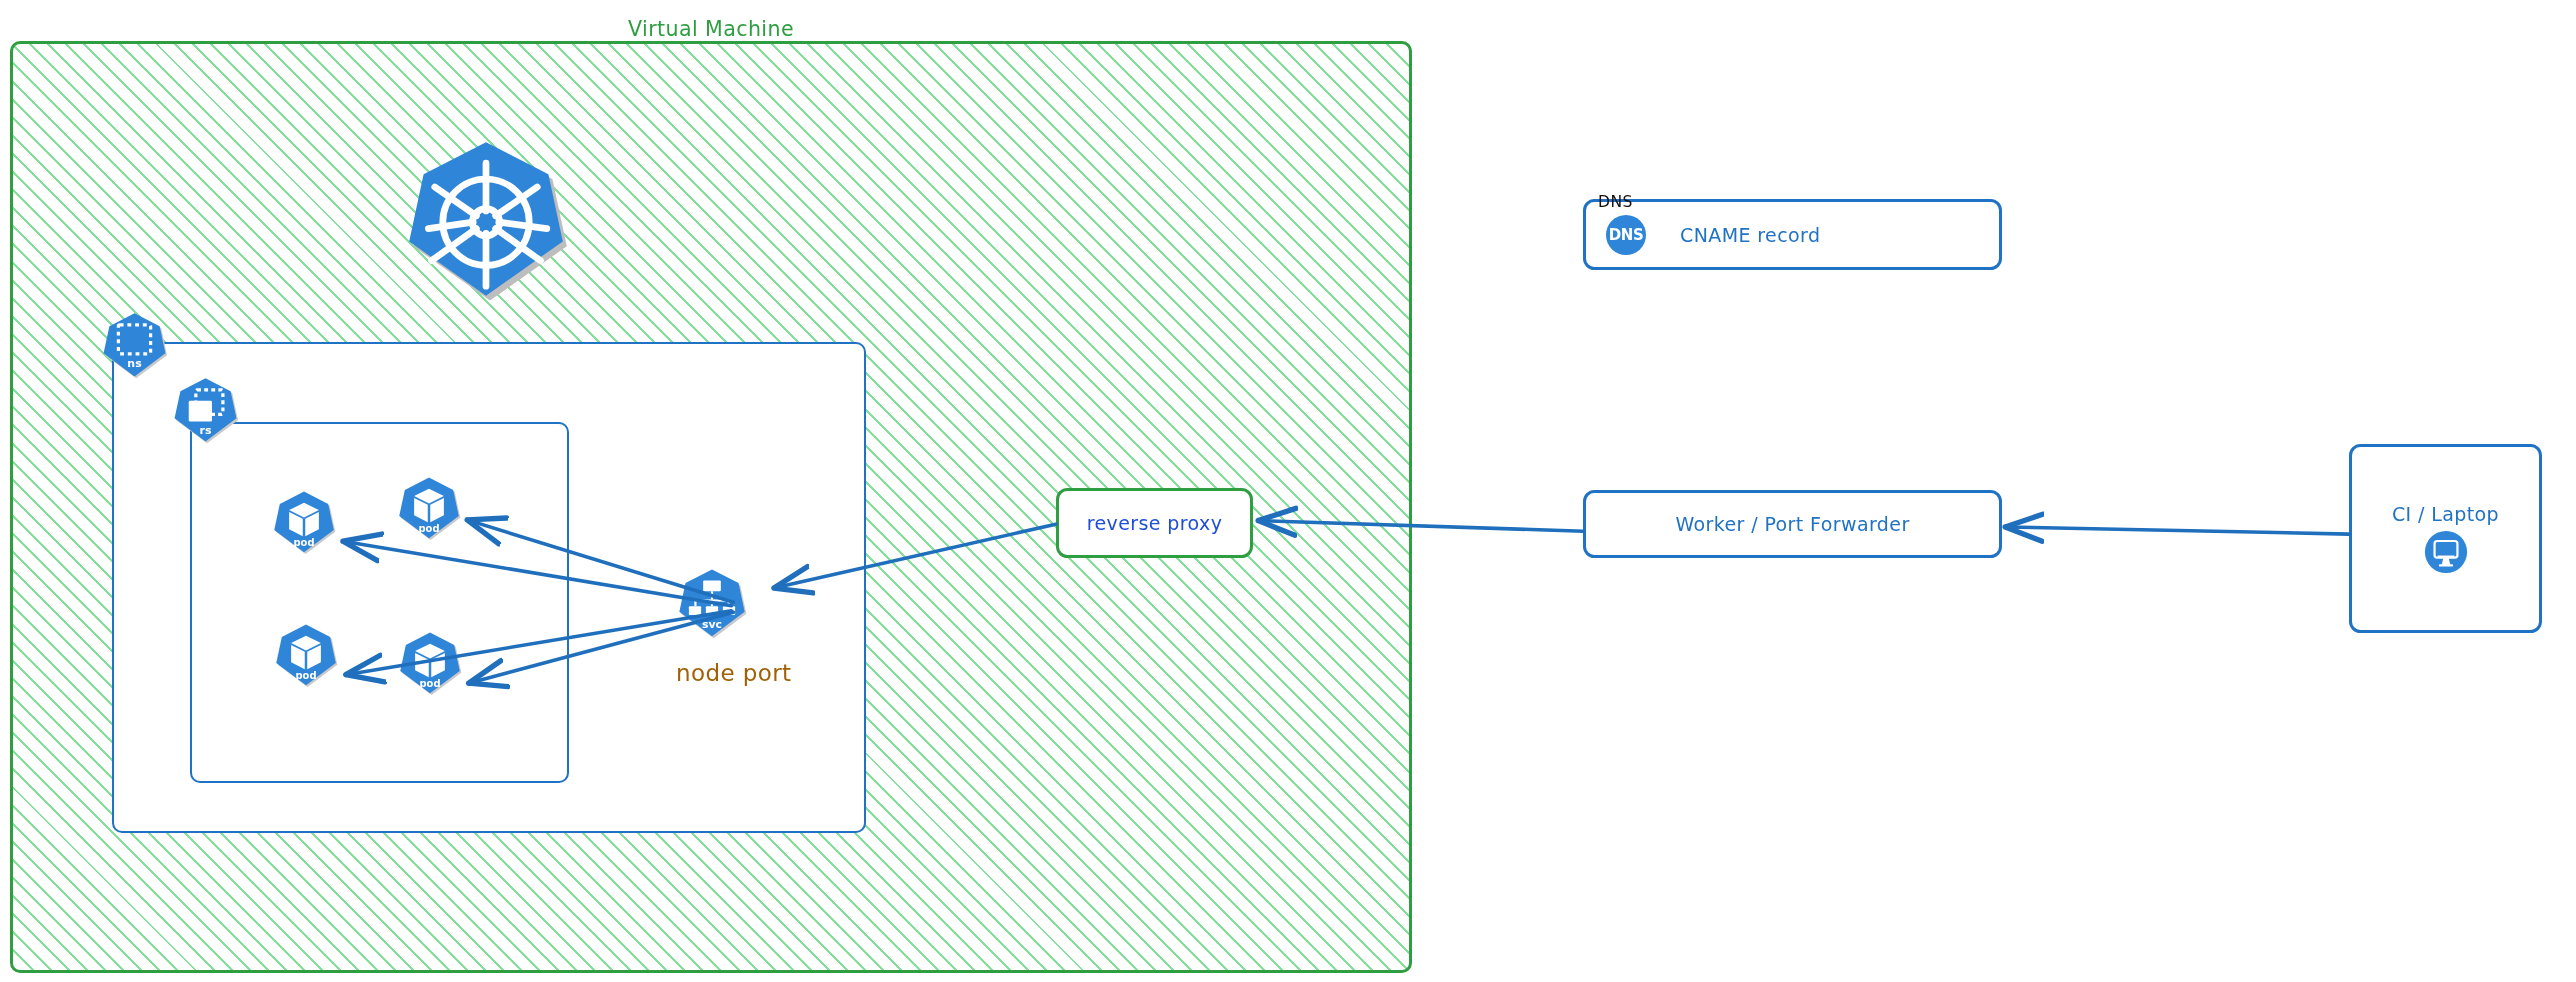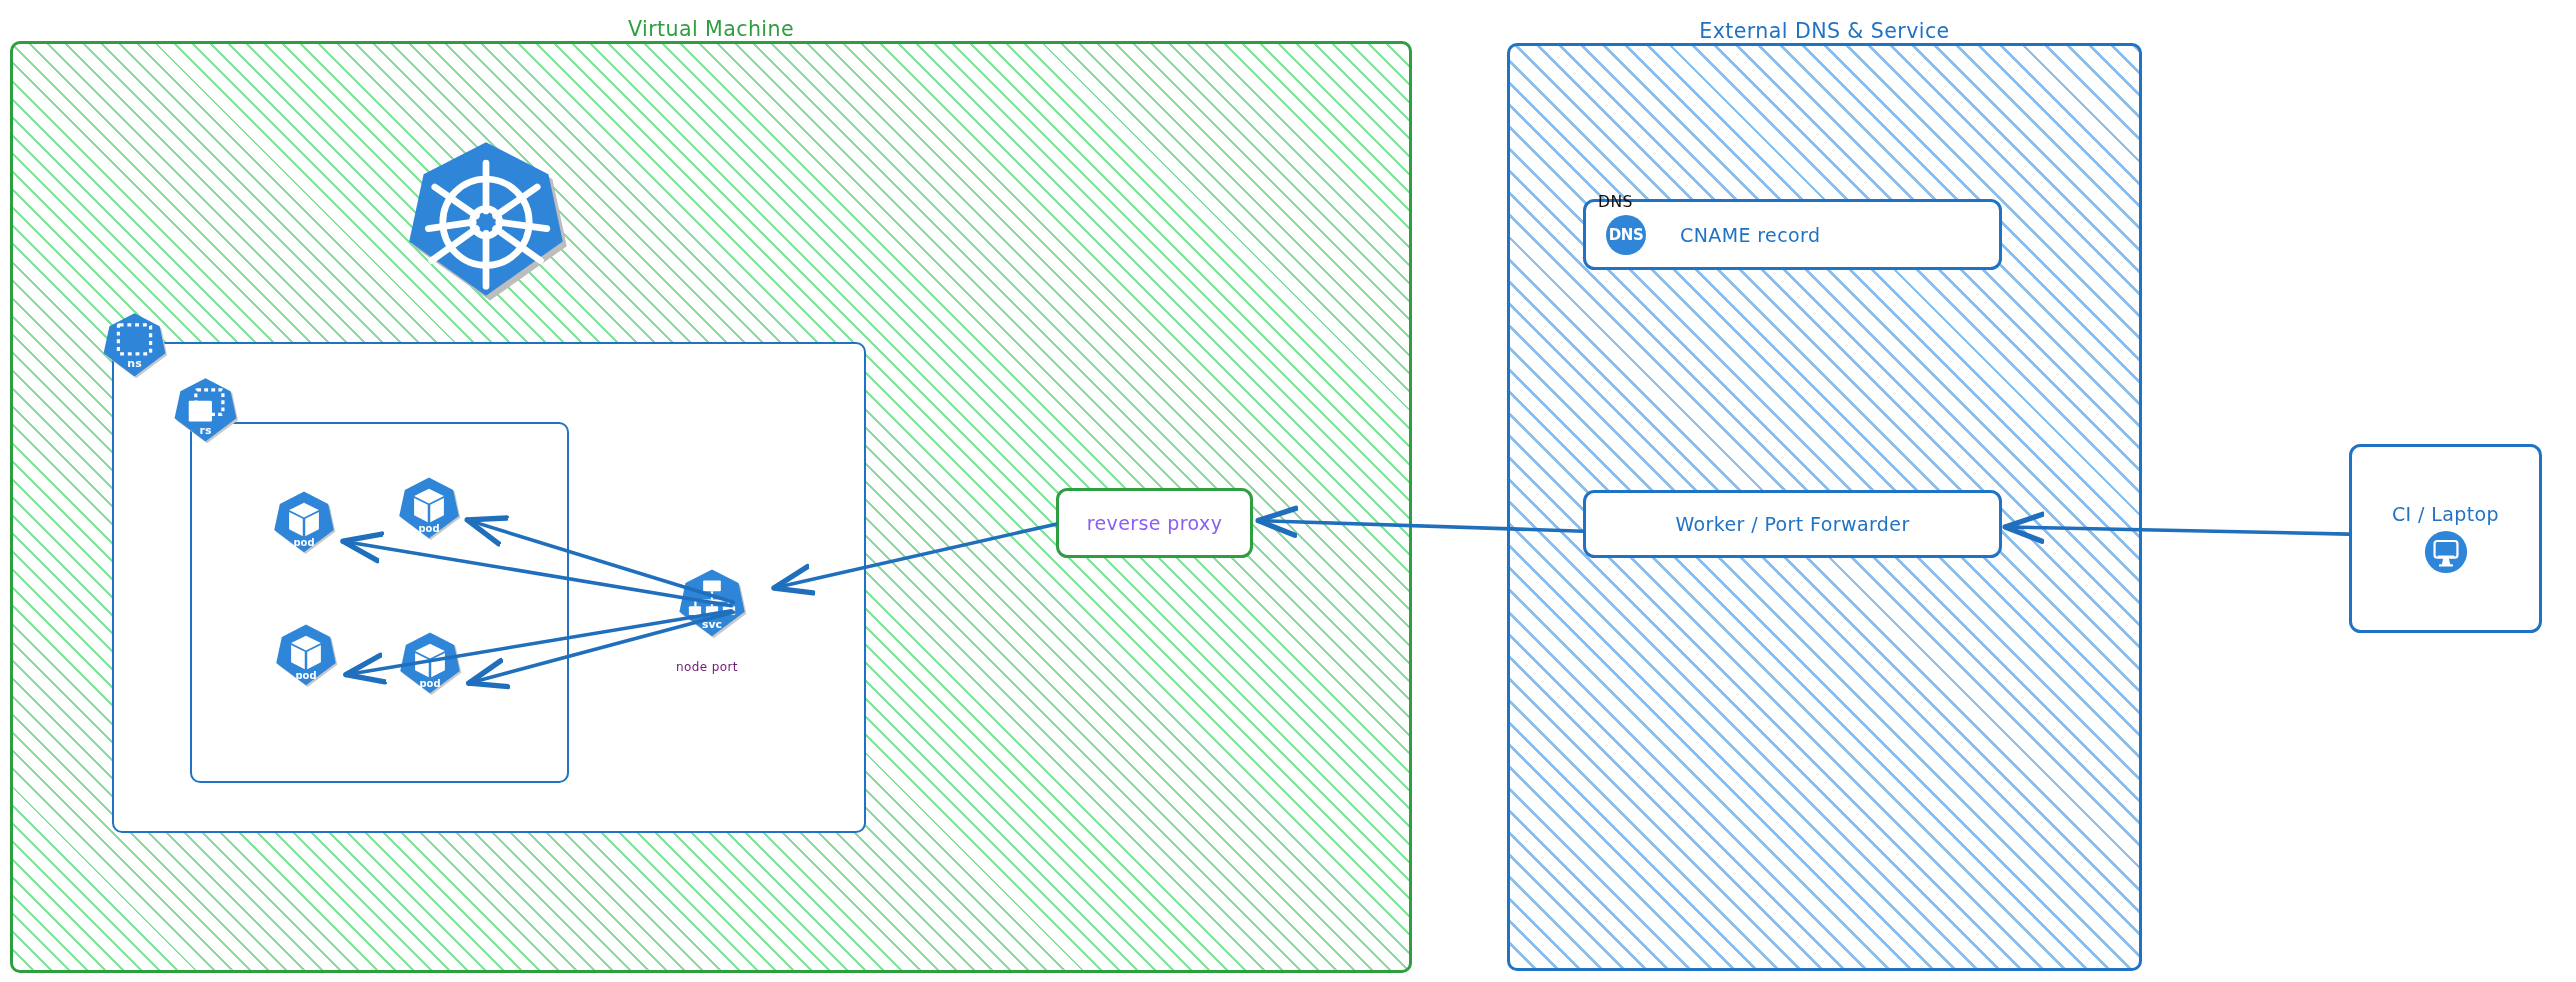--- a/index.html
+++ b/index.html
@@ -181,9 +181,6 @@
     <span class="box-label green hand">reverse proxy</span>
   </div>
 
-  <div class="panel panel-blue" style="left:1507px;top:43px;width:635px;height:928px;">
-    <div class="panel-title hand t-blue">External DNS &amp; Service</div>
-  </div>
 
   <div class="box box-blue" style="left:1583px;top:199px;width:419px;height:71px;justify-content:flex-start;">
     <div class="dnsbadge hand" style="margin-left:20px;">DNS</div>

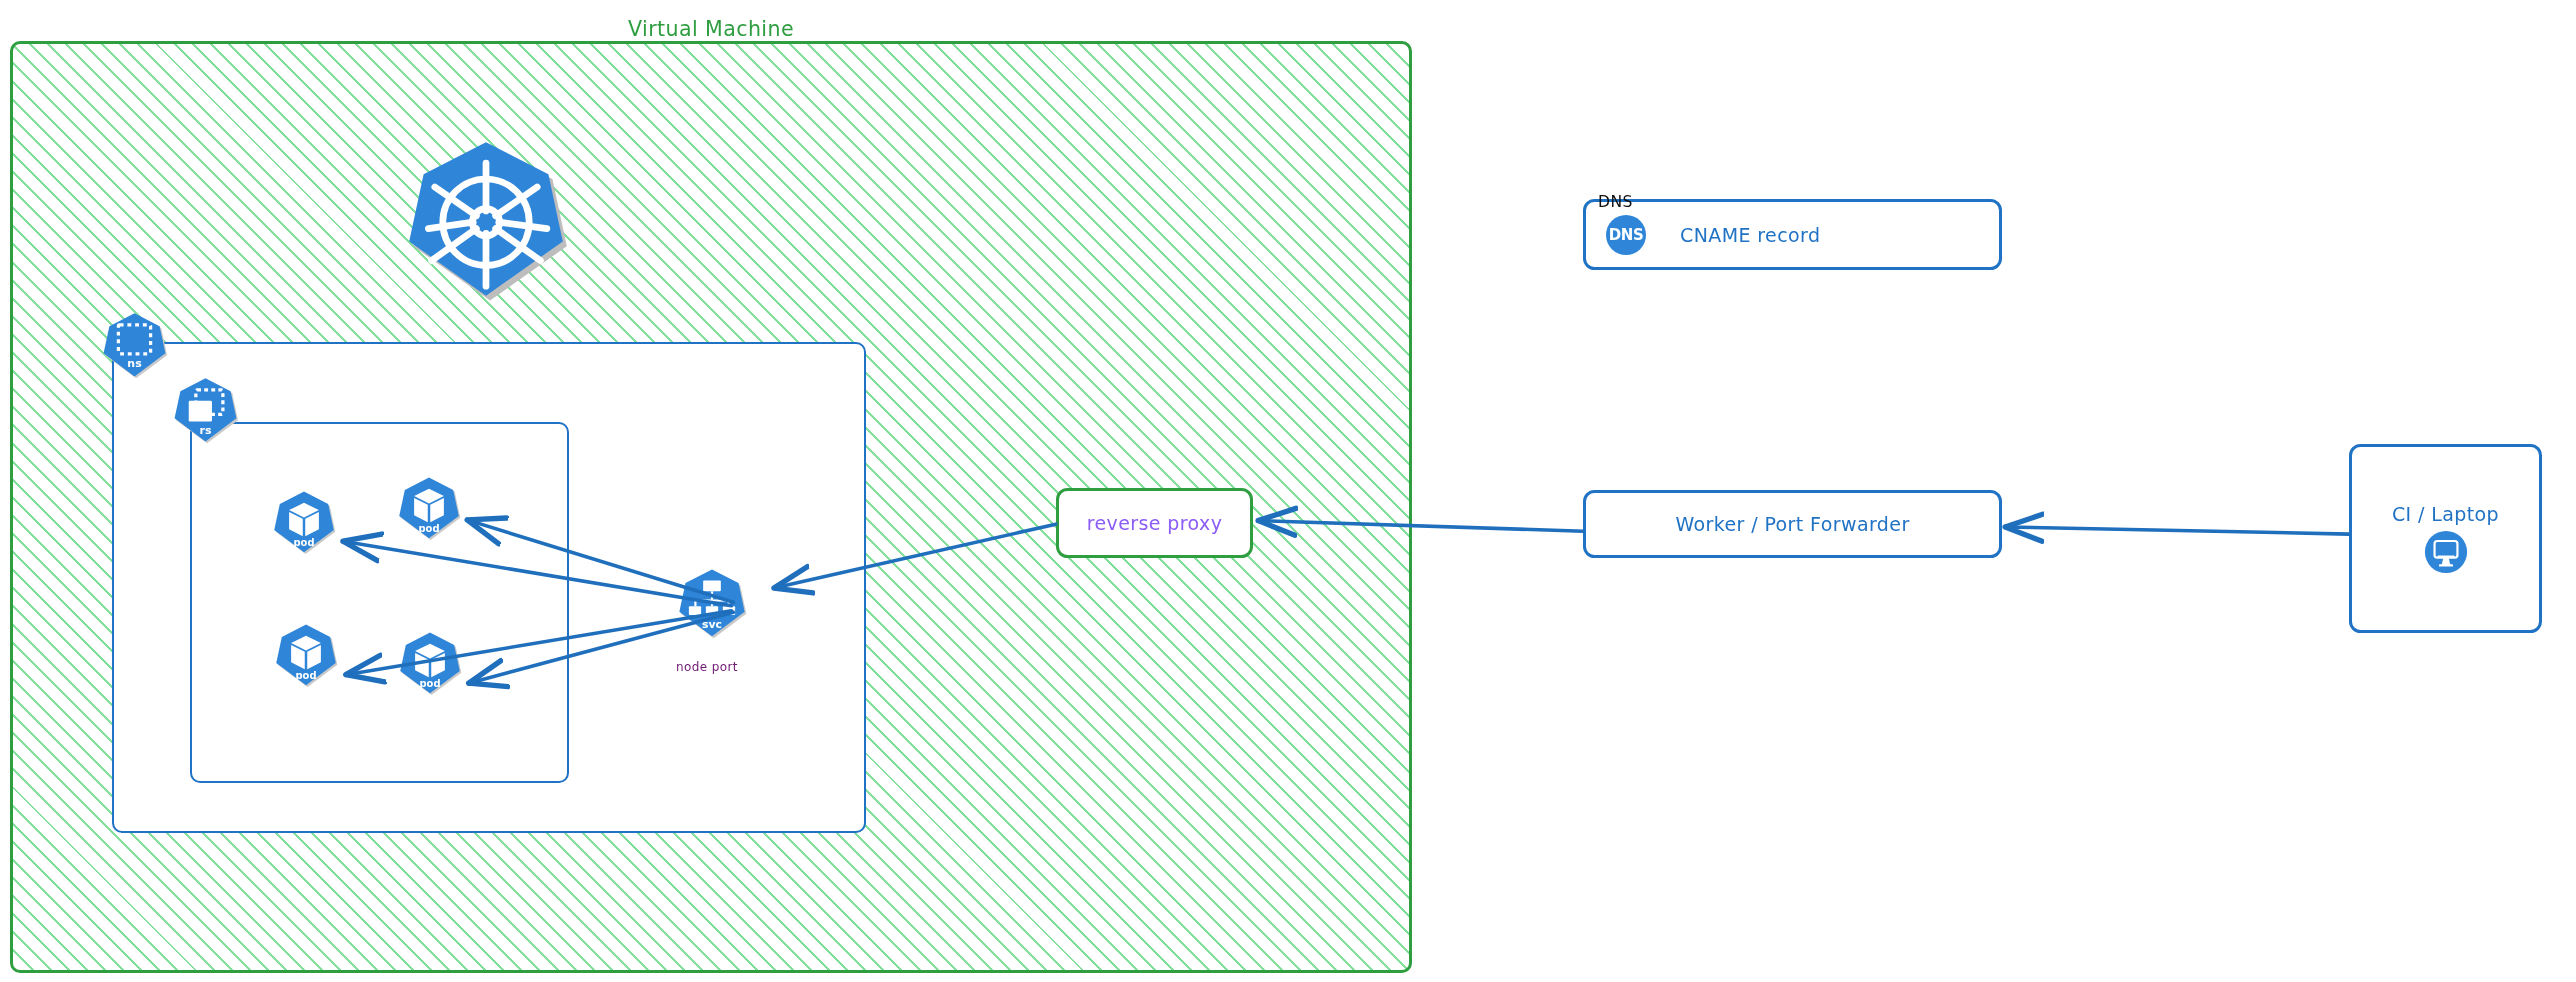--- a/index.html
+++ b/index.html
@@ -37,7 +37,7 @@
   .box-blue{border:3.6px solid #1f72c4;}
   .box-green{border:3.6px solid #2f9e41;}
   .box-label{font-size:19px;color:#1f72c4;white-space:nowrap;}
-  .box-label.green{color:#8b5cf6;}
+  .box-label.green{color:#1d4ed8;}
 
   .k8s-box{position:absolute;box-sizing:border-box;background:#ffffff;
            border:2.8px solid #1f72c4;border-radius:10px;}

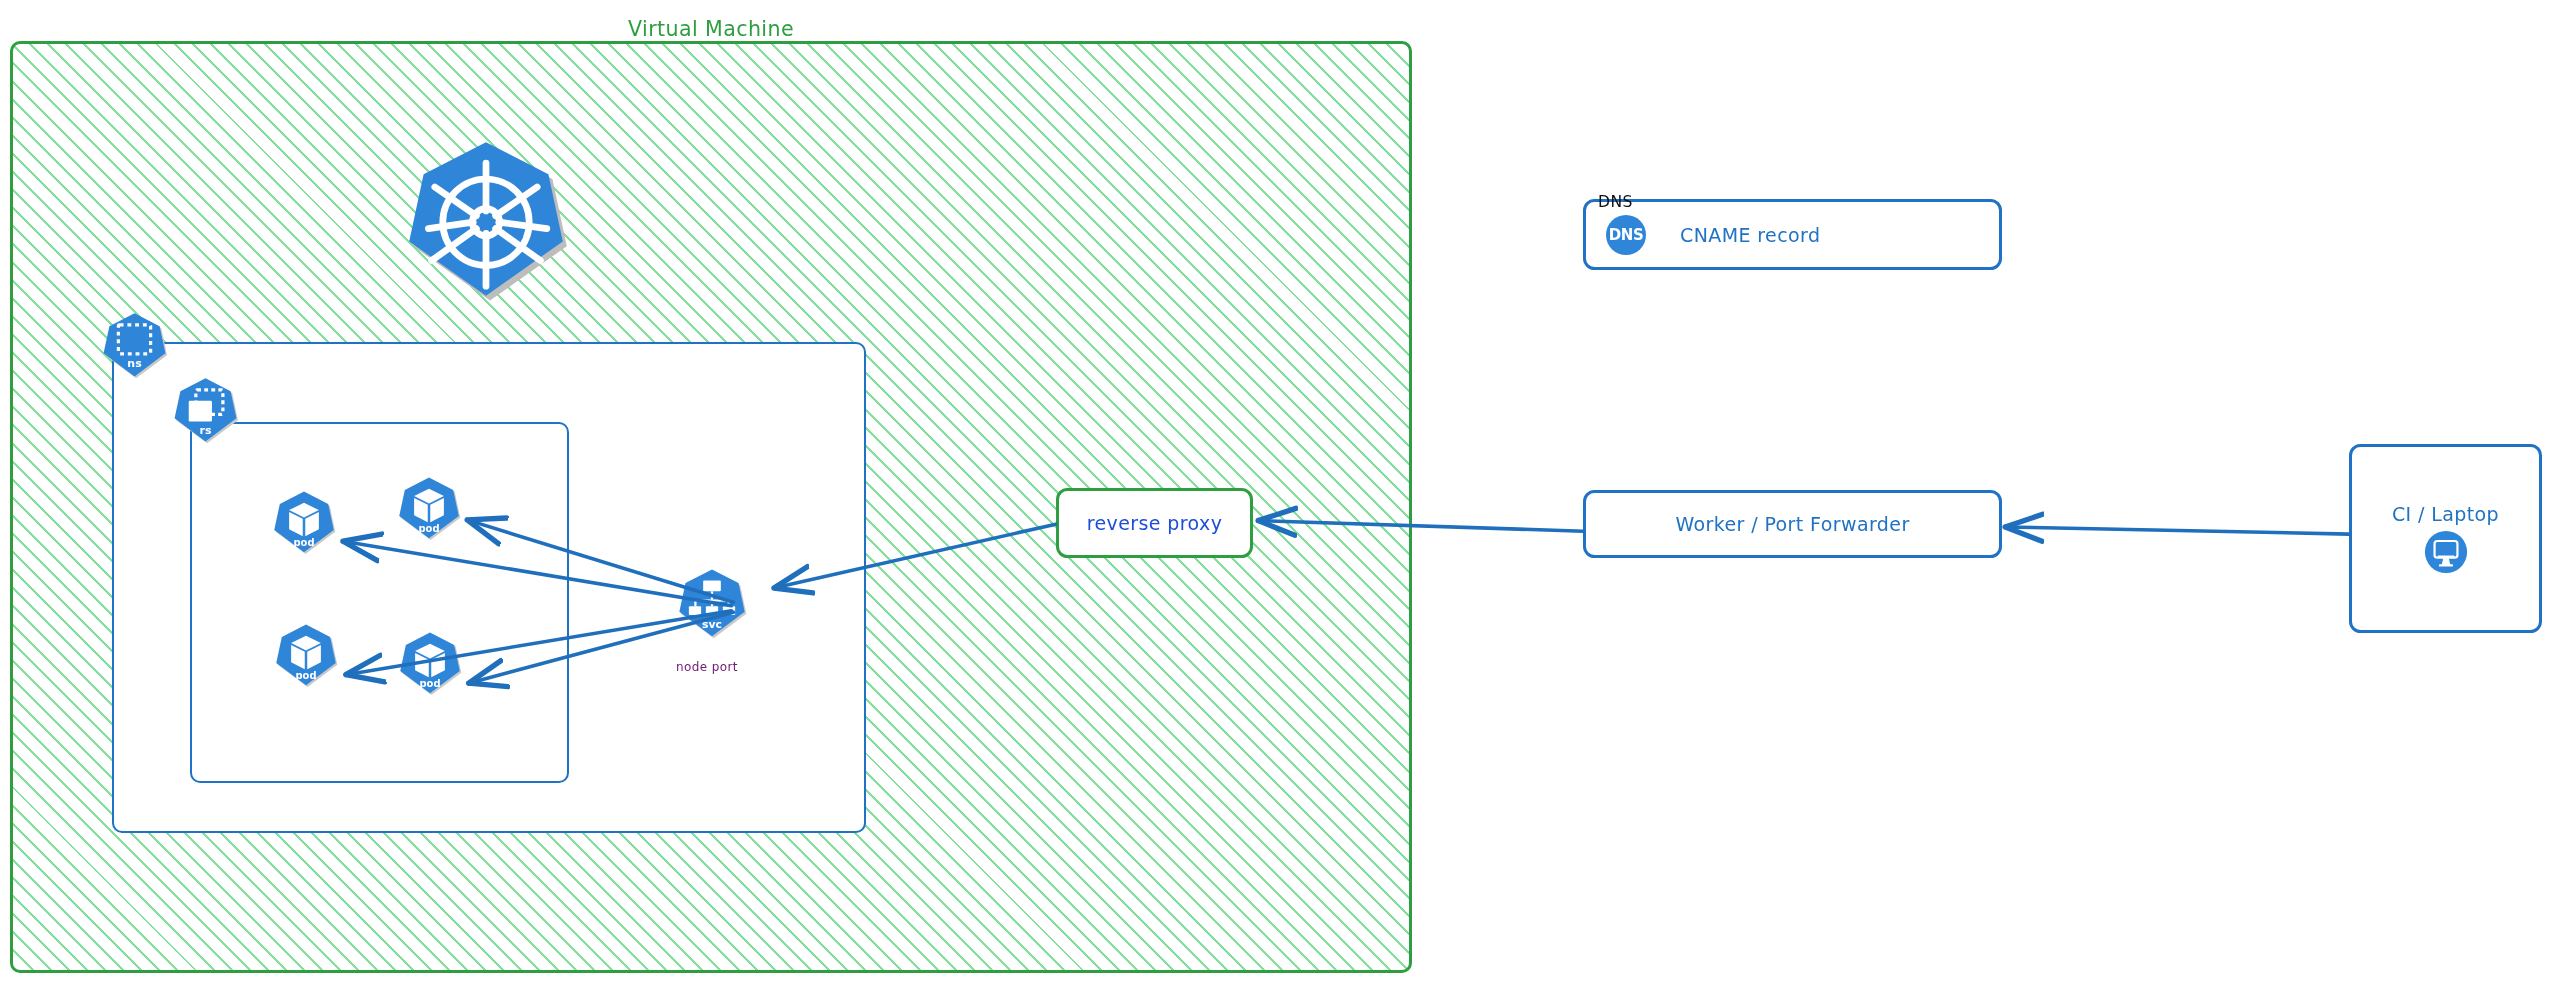--- a/index.html
+++ b/index.html
@@ -175,7 +175,7 @@
     </svg>
   </div>
 
-  <div class="free-text hand" style="left:676px;top:660px;font-size:12px;color:#701a75;">node port</div>
+  <div class="free-text hand" style="left:676px;top:660px;font-size:23px;color:#a16207;">node port</div>
 
   <div class="box box-green" style="left:1056px;top:488px;width:197px;height:70px;">
     <span class="box-label green hand">reverse proxy</span>

